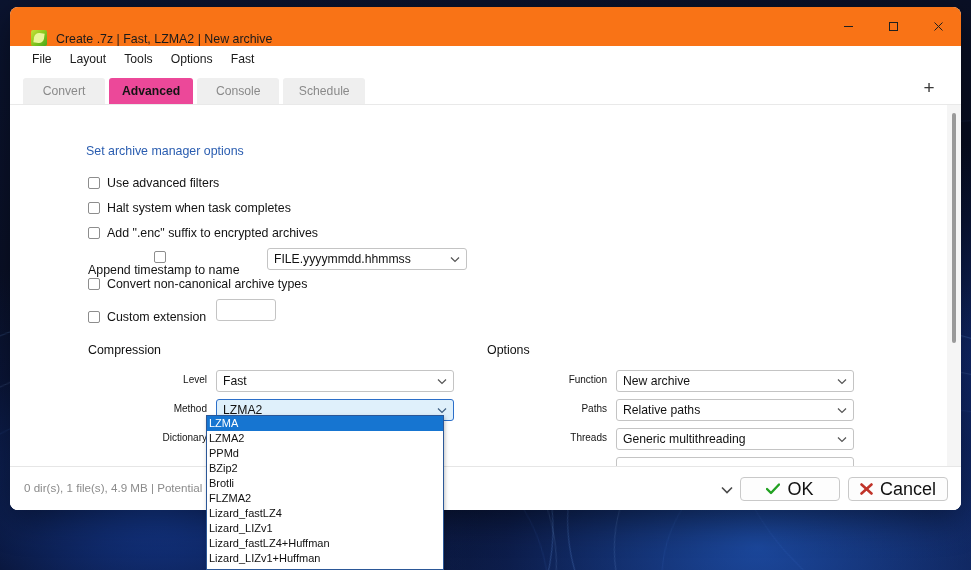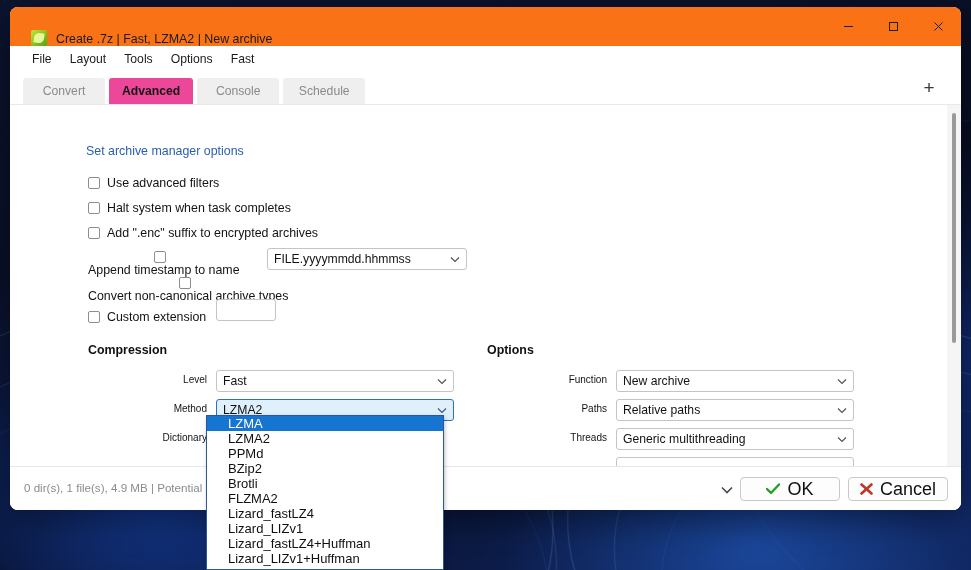--- a/index.html
+++ b/index.html
@@ -334,7 +334,7 @@
           </span>
         </div>
 
-        <div class="chk-row" style="top:172px;flex-direction:column;">
+        <div class="chk-row" style="top:172px;">
           <span class="cbox"></span>
           <span>Convert non-canonical archive types</span>
         </div>

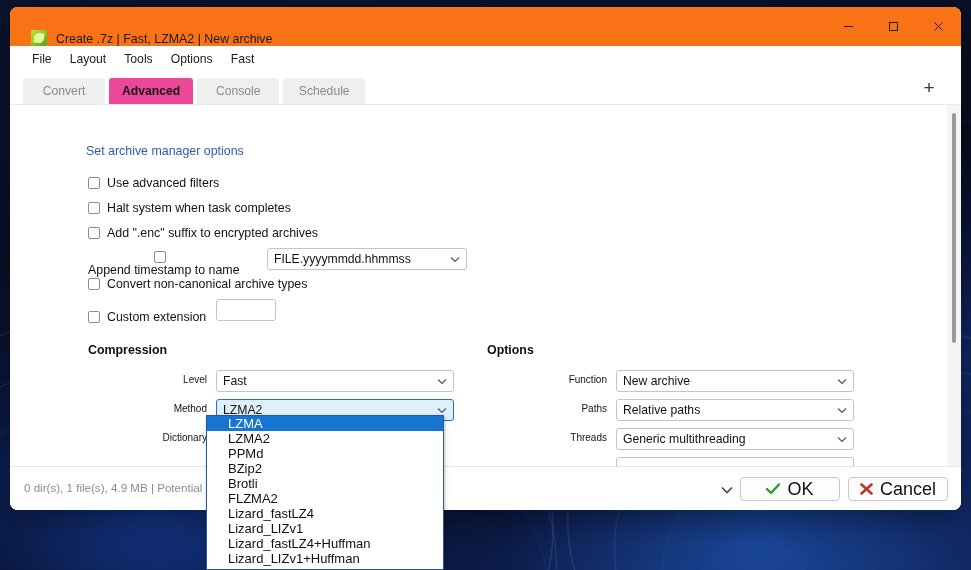--- a/index.html
+++ b/index.html
@@ -188,7 +188,7 @@
 
   .section-title {
     position: absolute;
-    font-size: 12.4px; font-weight: bold; color: #101010; text-align: center;
+    font-size: 12.4px; font-weight: normal; color: #101010; text-align: center;
   }
   .field-label {
     position: absolute;

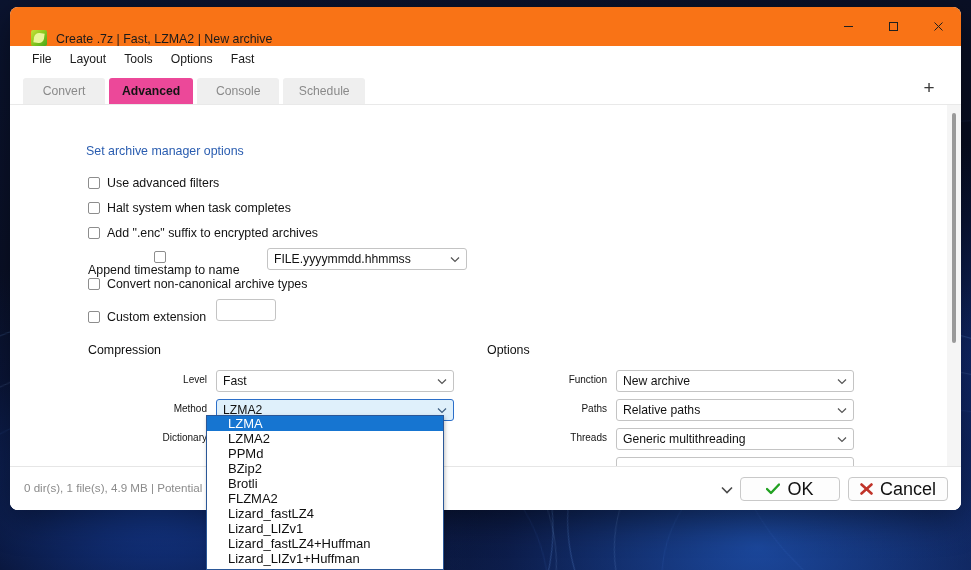--- a/index.html
+++ b/index.html
@@ -240,8 +240,8 @@
   .dd-item {
     height: 15.05px;
     line-height: 15.05px;
-    padding-left: 21px;
-    font-size: 13px;
+    padding-left: 2px;
+    font-size: 11px;
     color: #101010;
     white-space: nowrap;
   }

